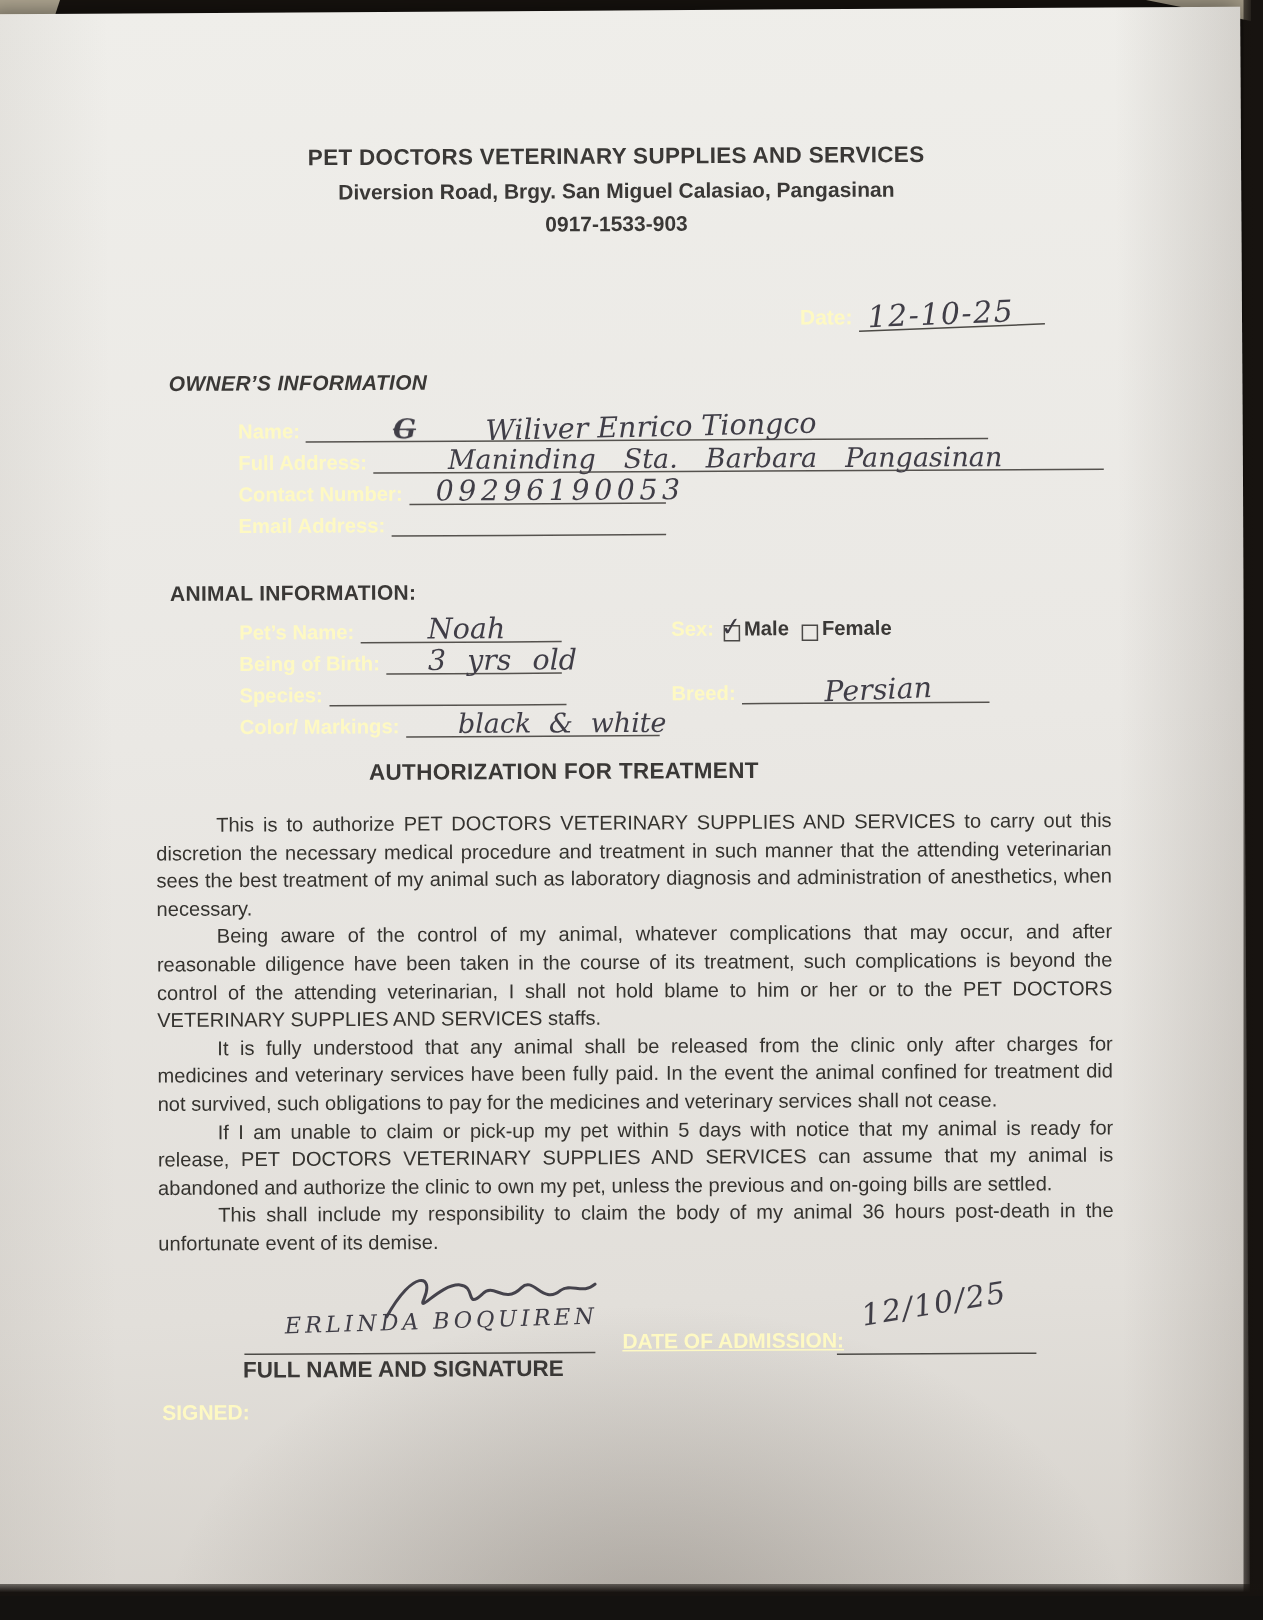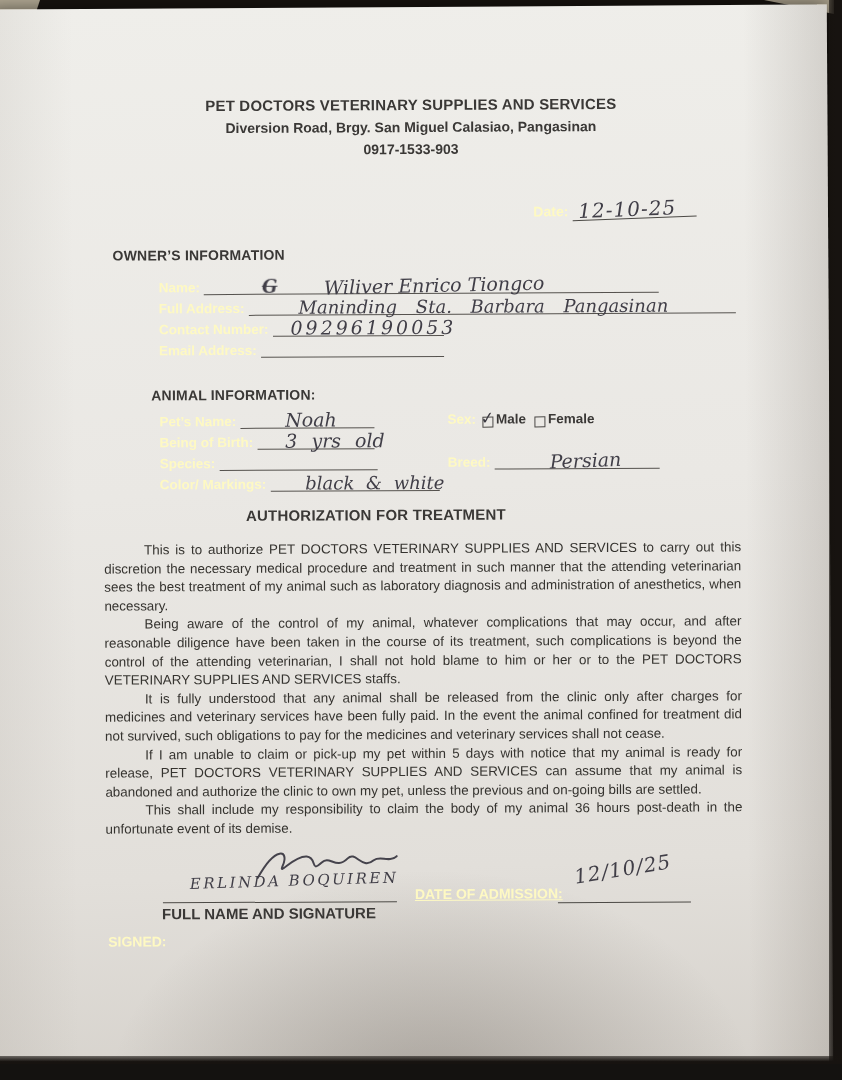--- a/index.html
+++ b/index.html
@@ -101,7 +101,7 @@
       </span>
     </div>
 
-    <div class="section-title" style="left:114px;top:246px;">OWNER’S INFORMATION</div>
+    <div class="section-title" style="left:114px;top:246px;font-style:italic;">OWNER’S INFORMATION</div>
 
     <div class="row" style="left:160px;top:276px;width:500px;">
       <span class="label">Name:</span>

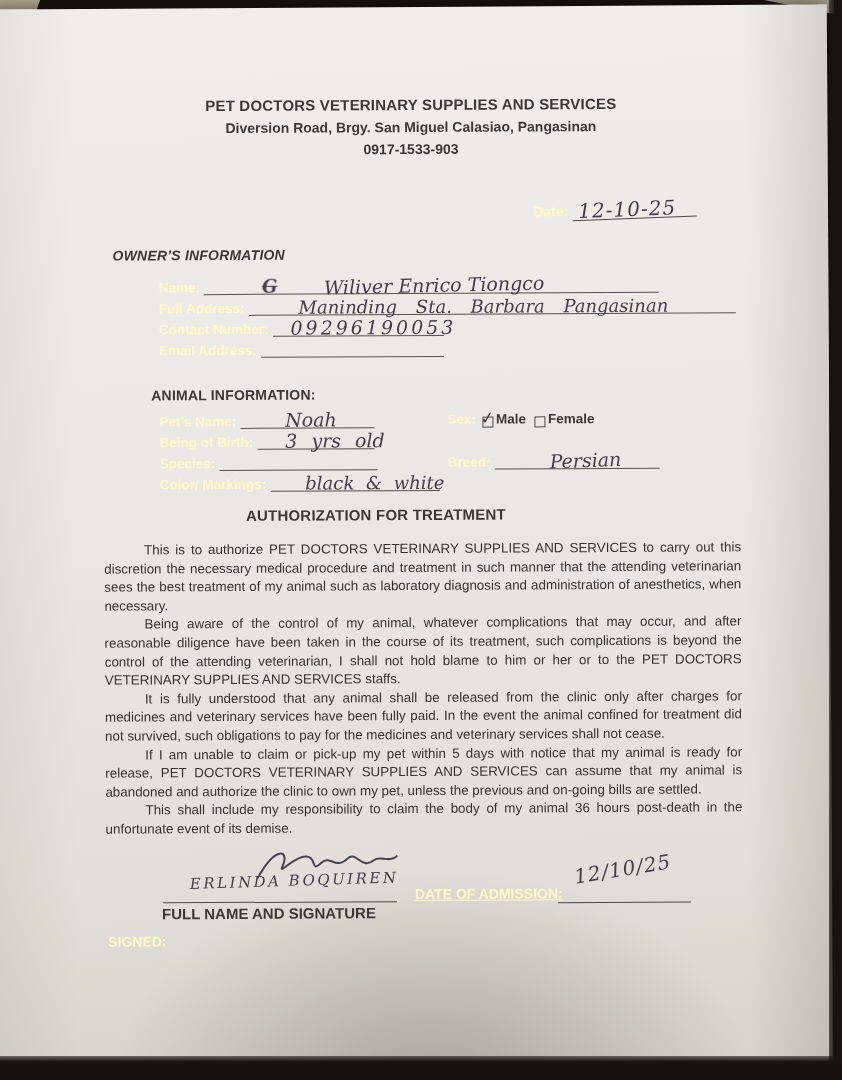--- a/index.html
+++ b/index.html
@@ -132,7 +132,7 @@
       </span>
     </div>
 
-    <div class="section-title" style="left:114px;top:386px;margin-left:38px;">ANIMAL INFORMATION:</div>
+    <div class="section-title" style="left:114px;top:386px;">ANIMAL INFORMATION:</div>
 
     <div class="row" style="left:160px;top:410px;width:215px;">
       <span class="label">Pet’s Name:</span>

